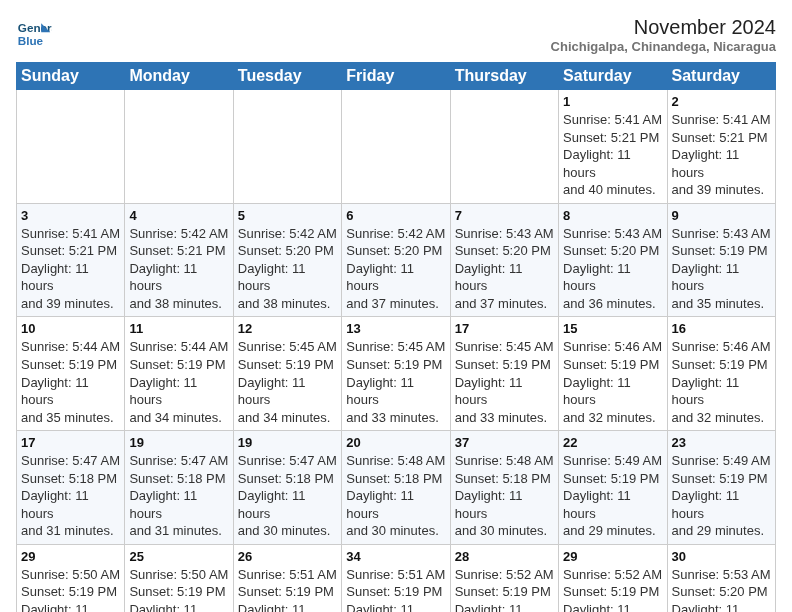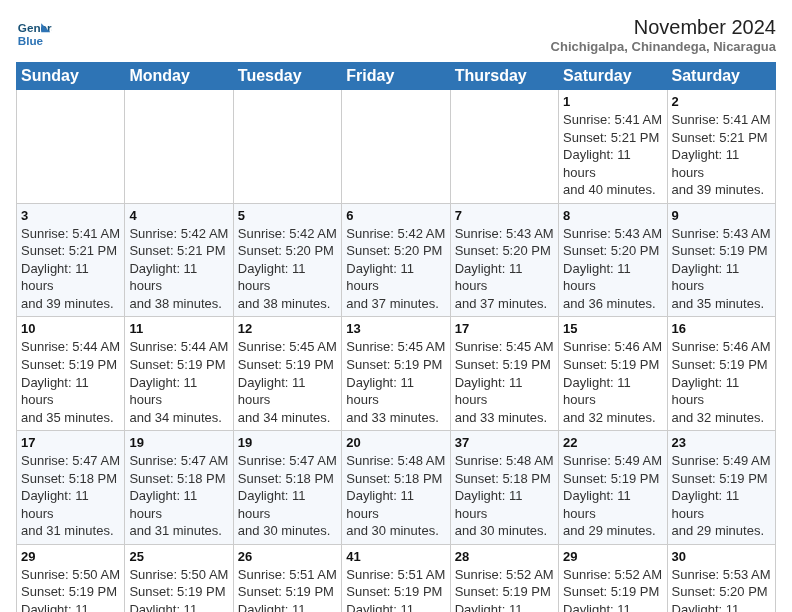--- a/index.html
+++ b/index.html
@@ -312,7 +312,7 @@
 and 28 minutes.</div>
         </td>
         <td>
-          <div class="day-num">41</div>
+          <div class="day-num">34</div>
           <div class="day-info" style="white-space: pre-line;">Sunrise: 5:51 AM
 Sunset: 5:19 PM
 Daylight: 11 hours

